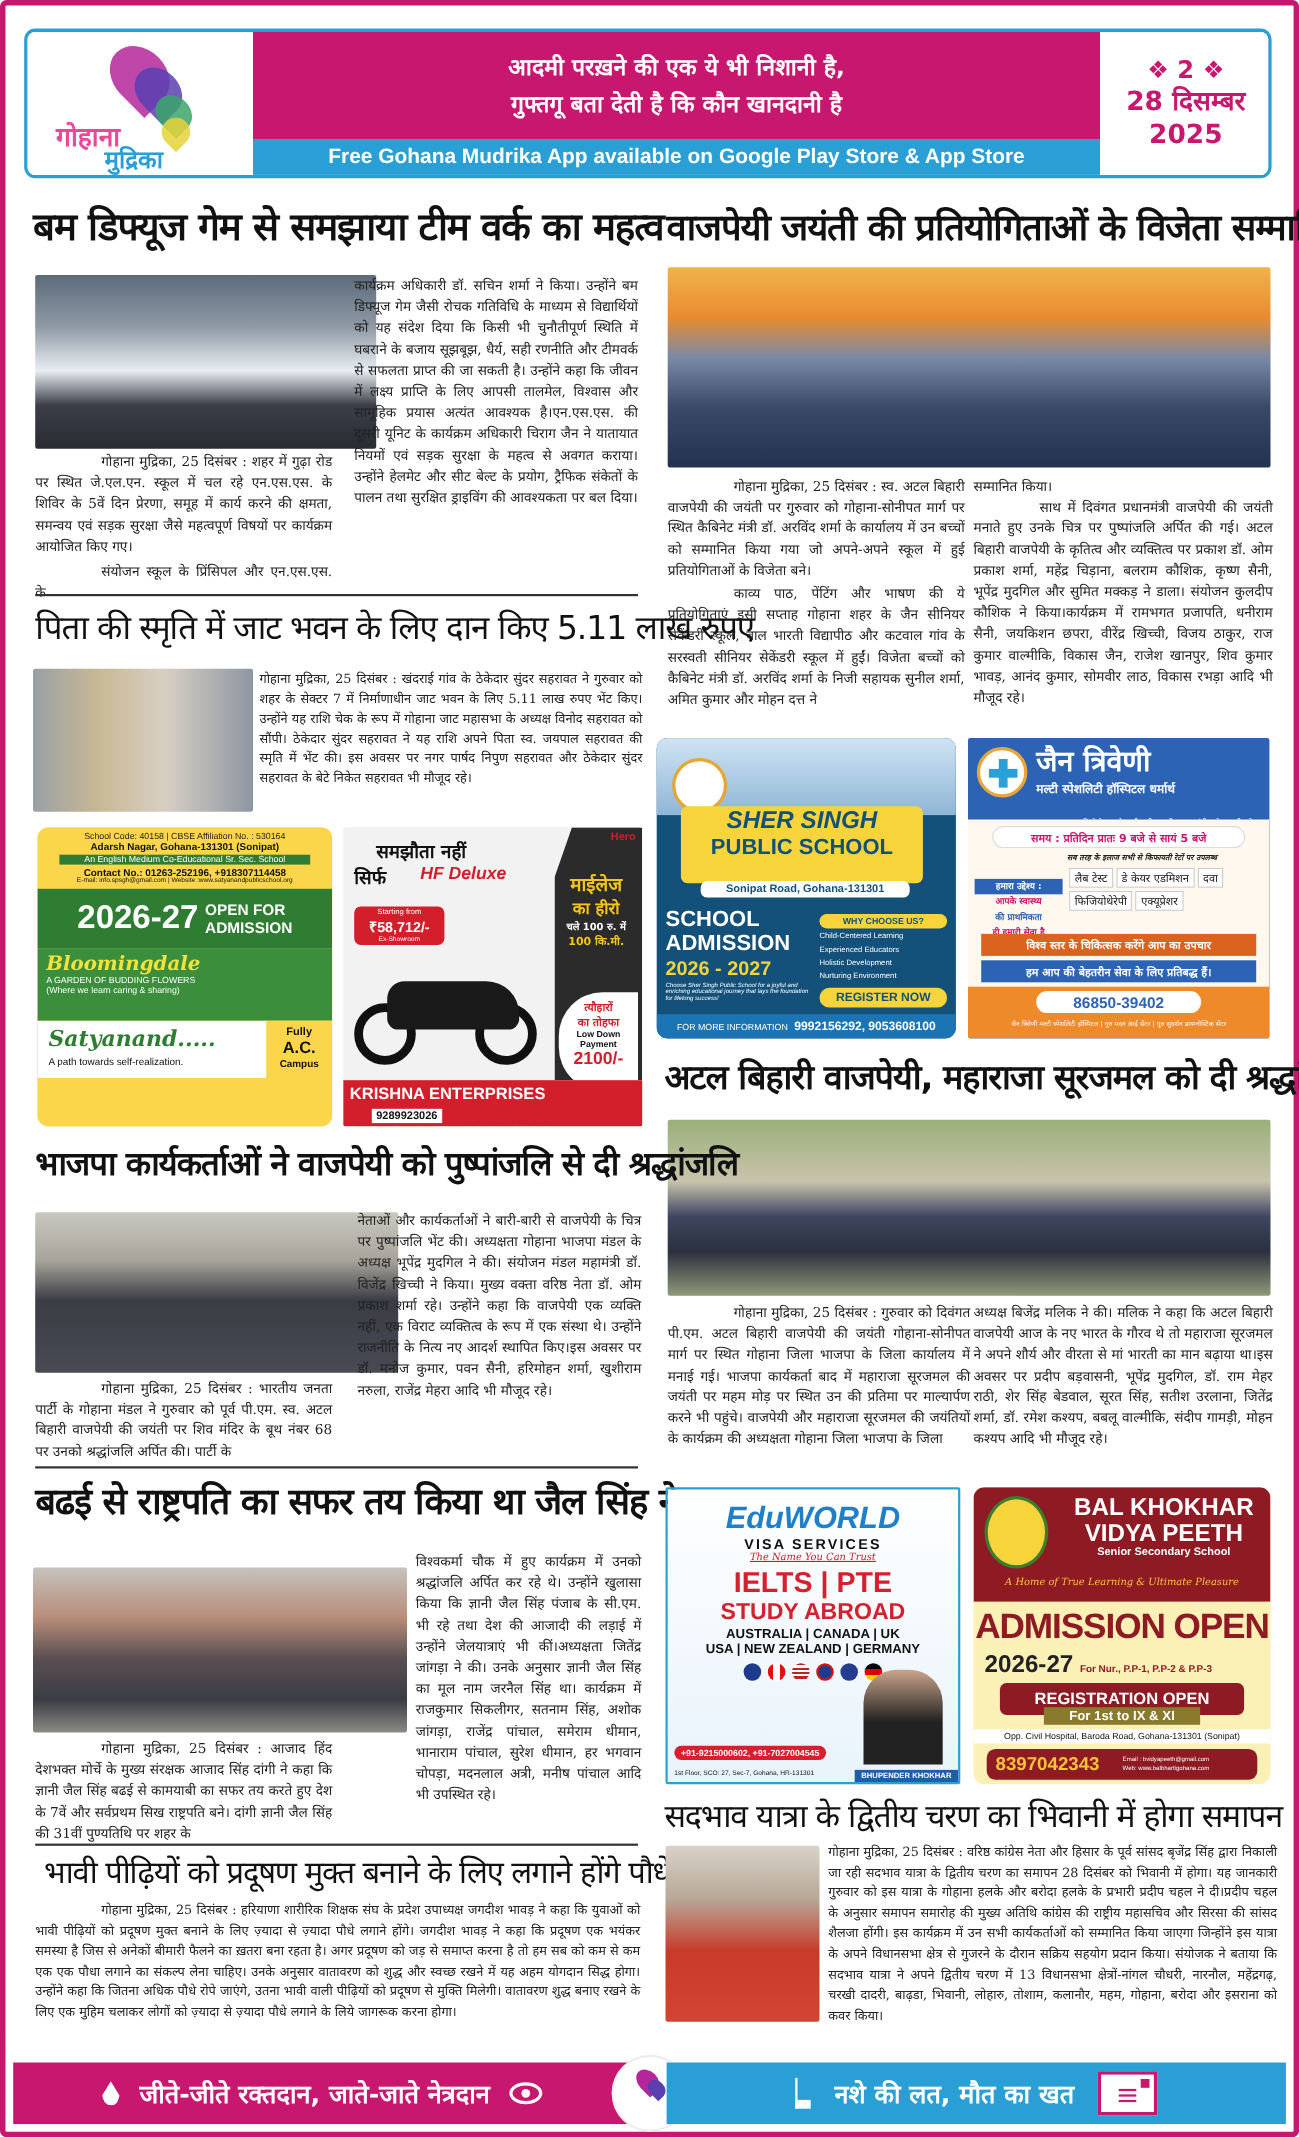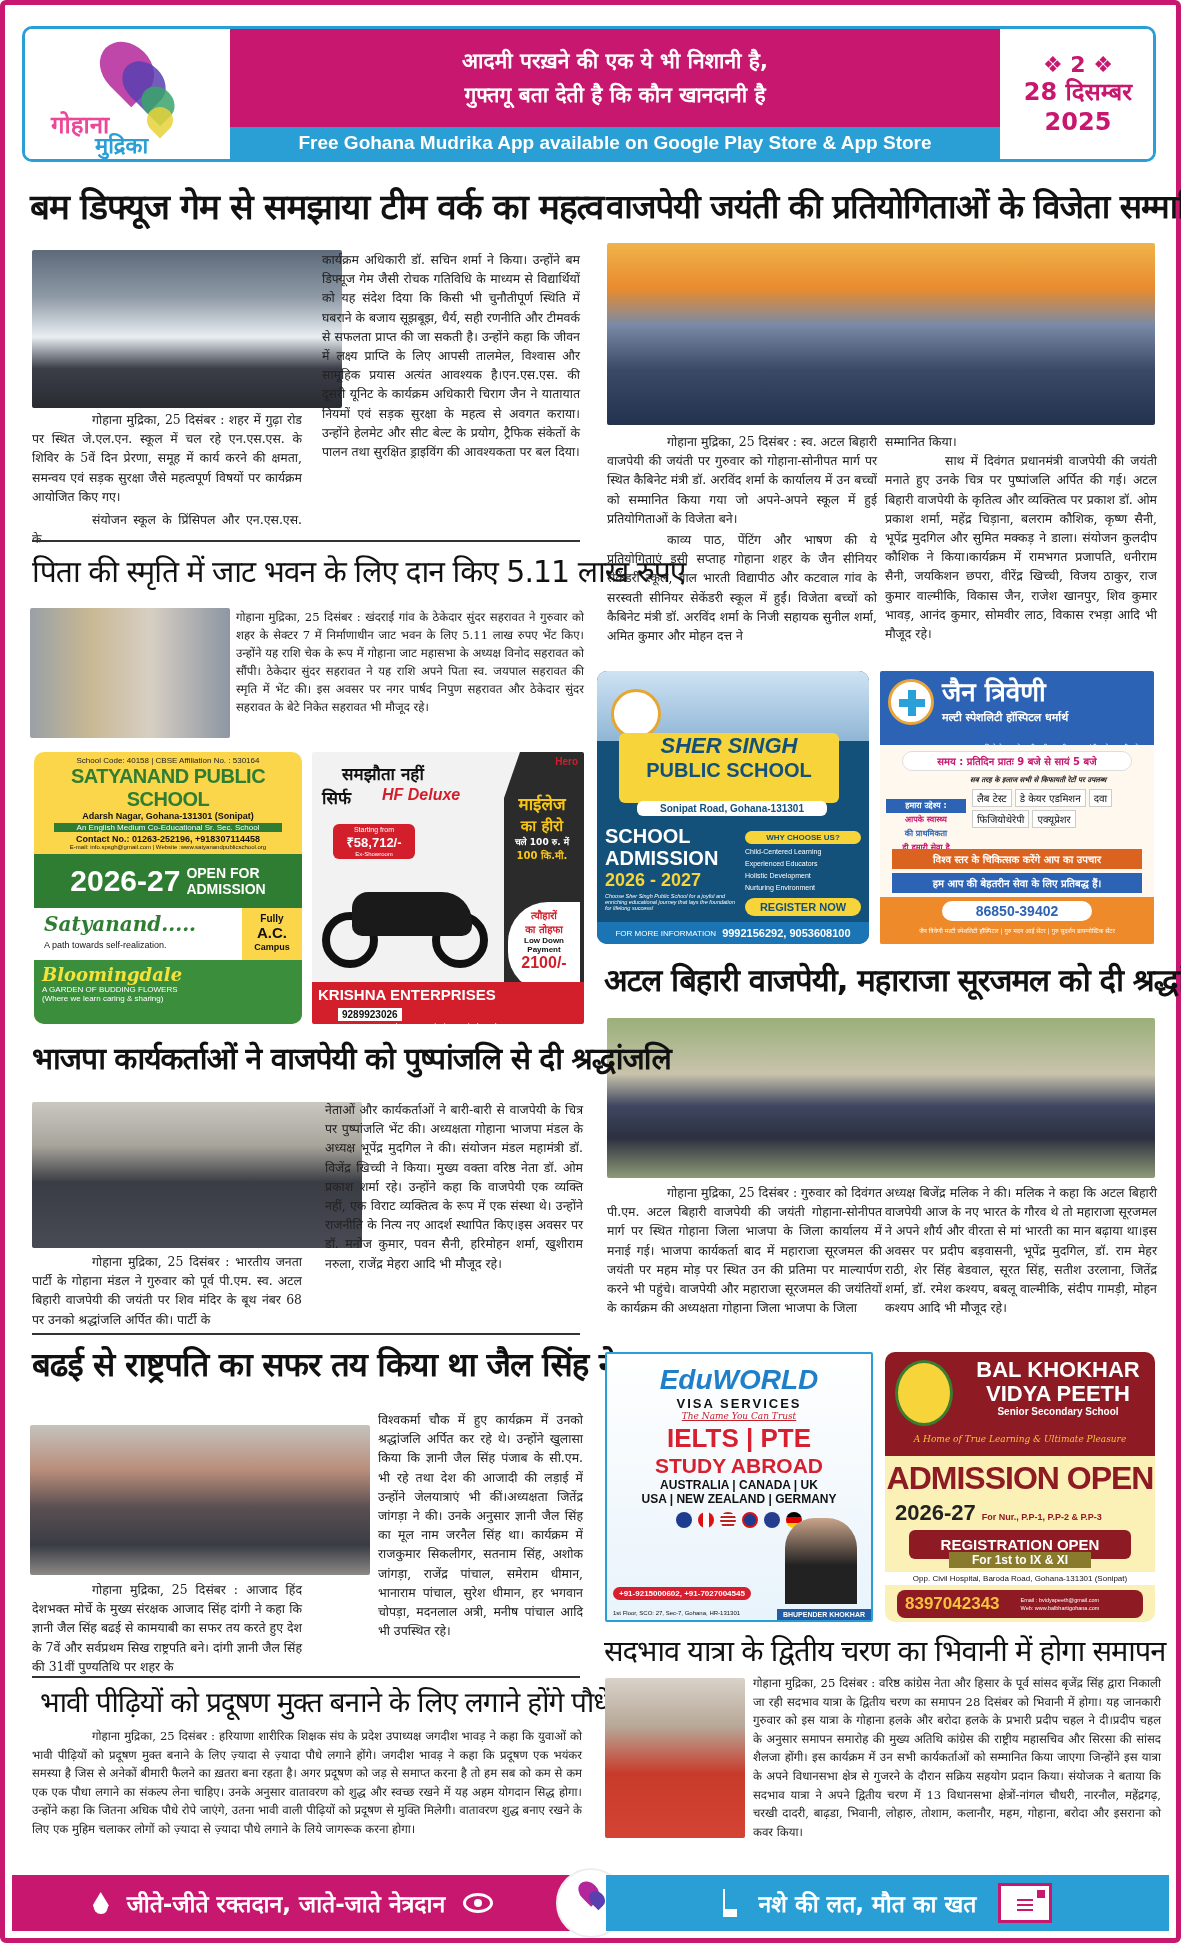--- a/index.html
+++ b/index.html
@@ -84,7 +84,6 @@
 
 <div class="ad" style="left:34px;top:752px;width:268px;height:272px;background:#fbd64a;">
   <div class="c" style="font-size:8px;color:#222;padding-top:4px;">School Code: 40158 | CBSE Affiliation No. : 530164</div>
-  <div class="c" style="font-size:20px;font-weight:bold;color:#2f7d32;letter-spacing:-0.5px;">SATYANAND PUBLIC SCHOOL</div>
   <div class="c" style="font-size:9px;font-weight:bold;">Adarsh Nagar, Gohana-131301 (Sonipat)</div>
   <div class="c" style="font-size:8px;color:#fff;background:#2f7d32;margin:2px 20px;">An English Medium Co-Educational Sr. Sec. School</div>
   <div class="c" style="font-size:9px;font-weight:bold;">Contact No.: 01263-252196, +918307114458</div>

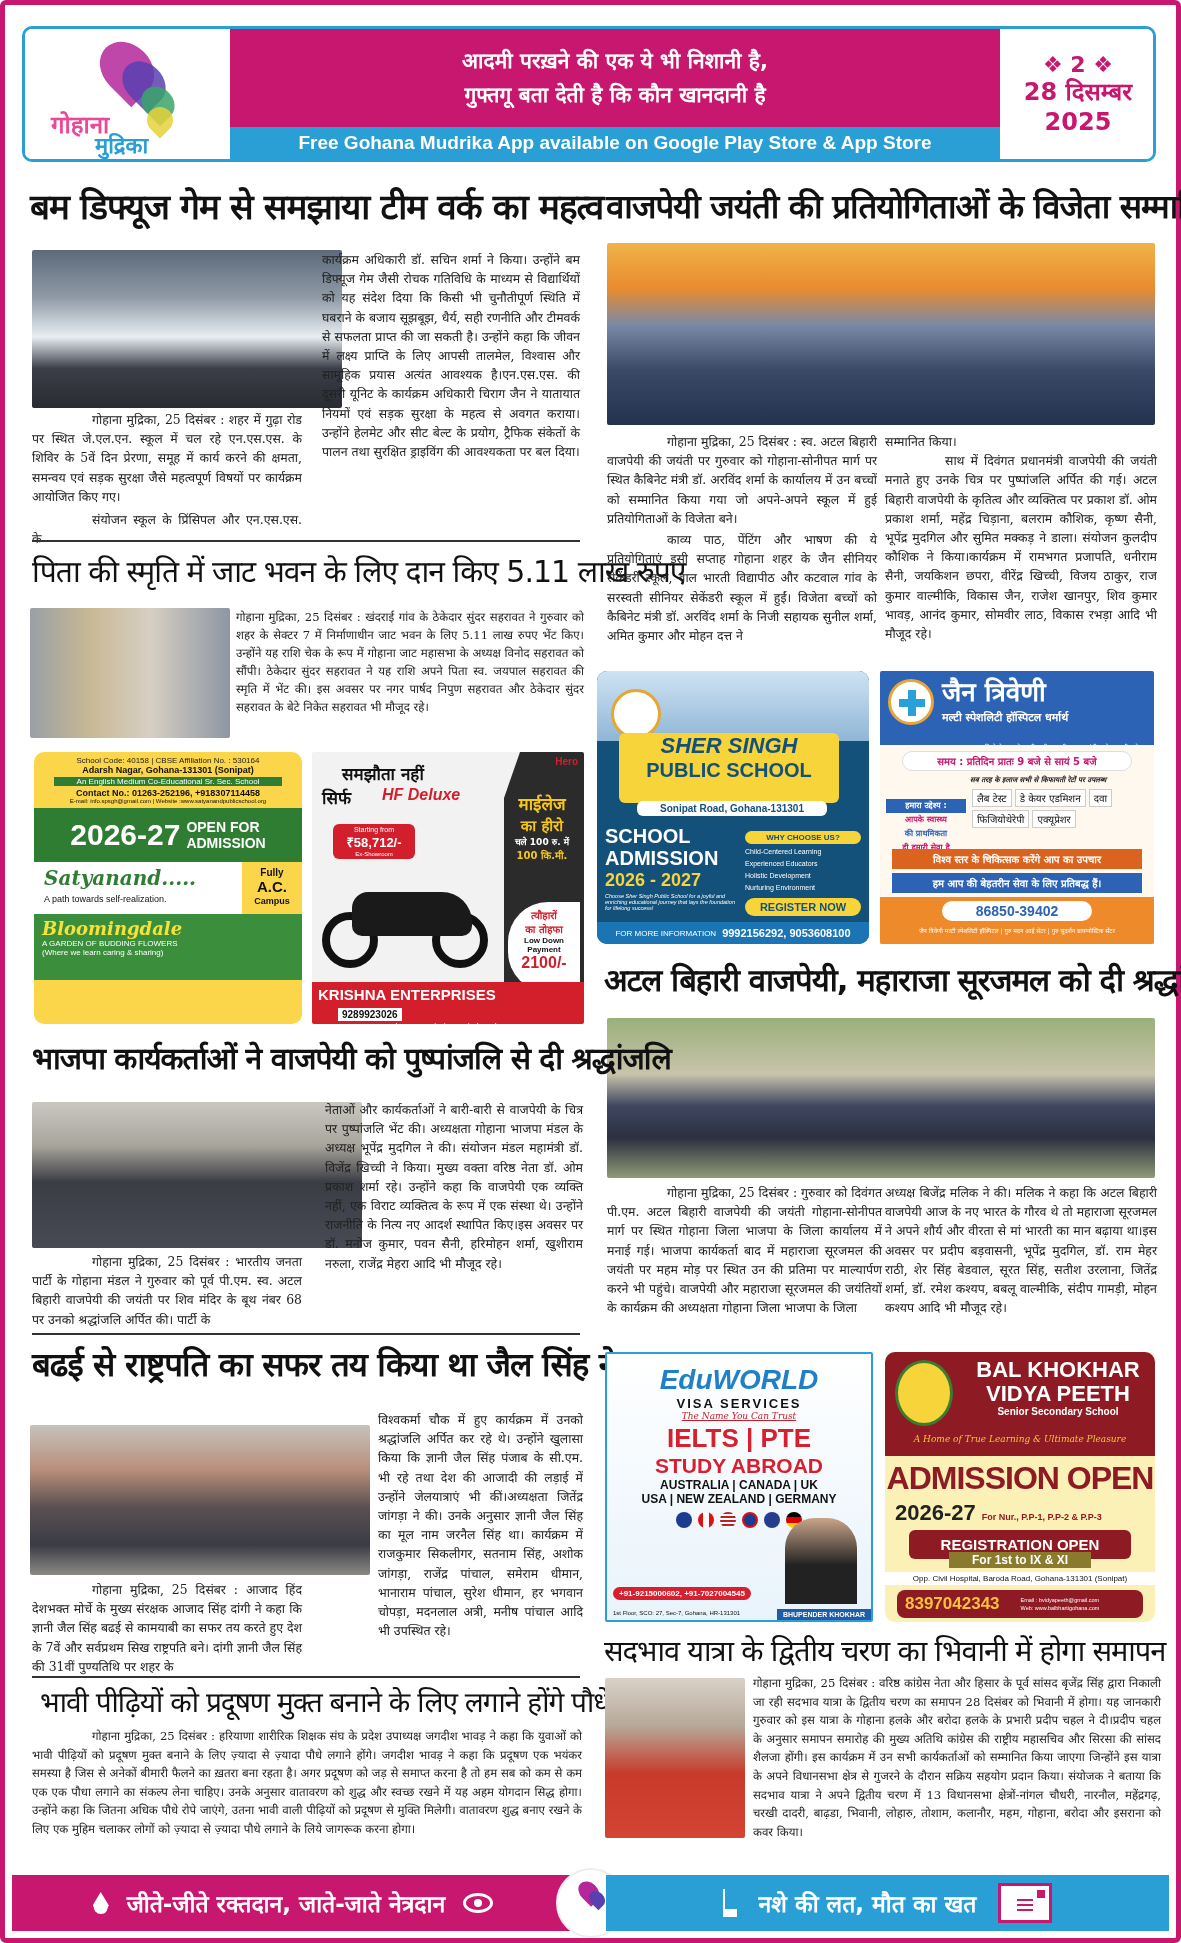--- a/index.html
+++ b/index.html
@@ -115,7 +115,7 @@
   <div style="position:absolute;left:30px;top:10px;font-size:17px;font-weight:bold;font-family:'DejaVu Sans',sans-serif;">समझौता नहीं</div>
   <div style="position:absolute;left:10px;top:34px;font-size:17px;font-weight:bold;font-family:'DejaVu Sans',sans-serif;">सिर्फ</div>
   <div style="position:absolute;left:70px;top:34px;font-size:16px;font-style:italic;font-weight:bold;color:#d21f2b;">HF Deluxe</div>
-  <div style="position:absolute;left:10px;top:72px;width:82px;background:#d21f2b;color:#fff;border-radius:6px;text-align:center;padding:2px;margin-left:11px;">
+  <div style="position:absolute;left:10px;top:72px;width:82px;background:#d21f2b;color:#fff;border-radius:6px;text-align:center;padding:2px;">
     <div style="font-size:7px;">Starting from</div>
     <div style="font-size:13px;font-weight:bold;">₹58,712/-</div>
     <div style="font-size:6px;">Ex-Showroom</div>

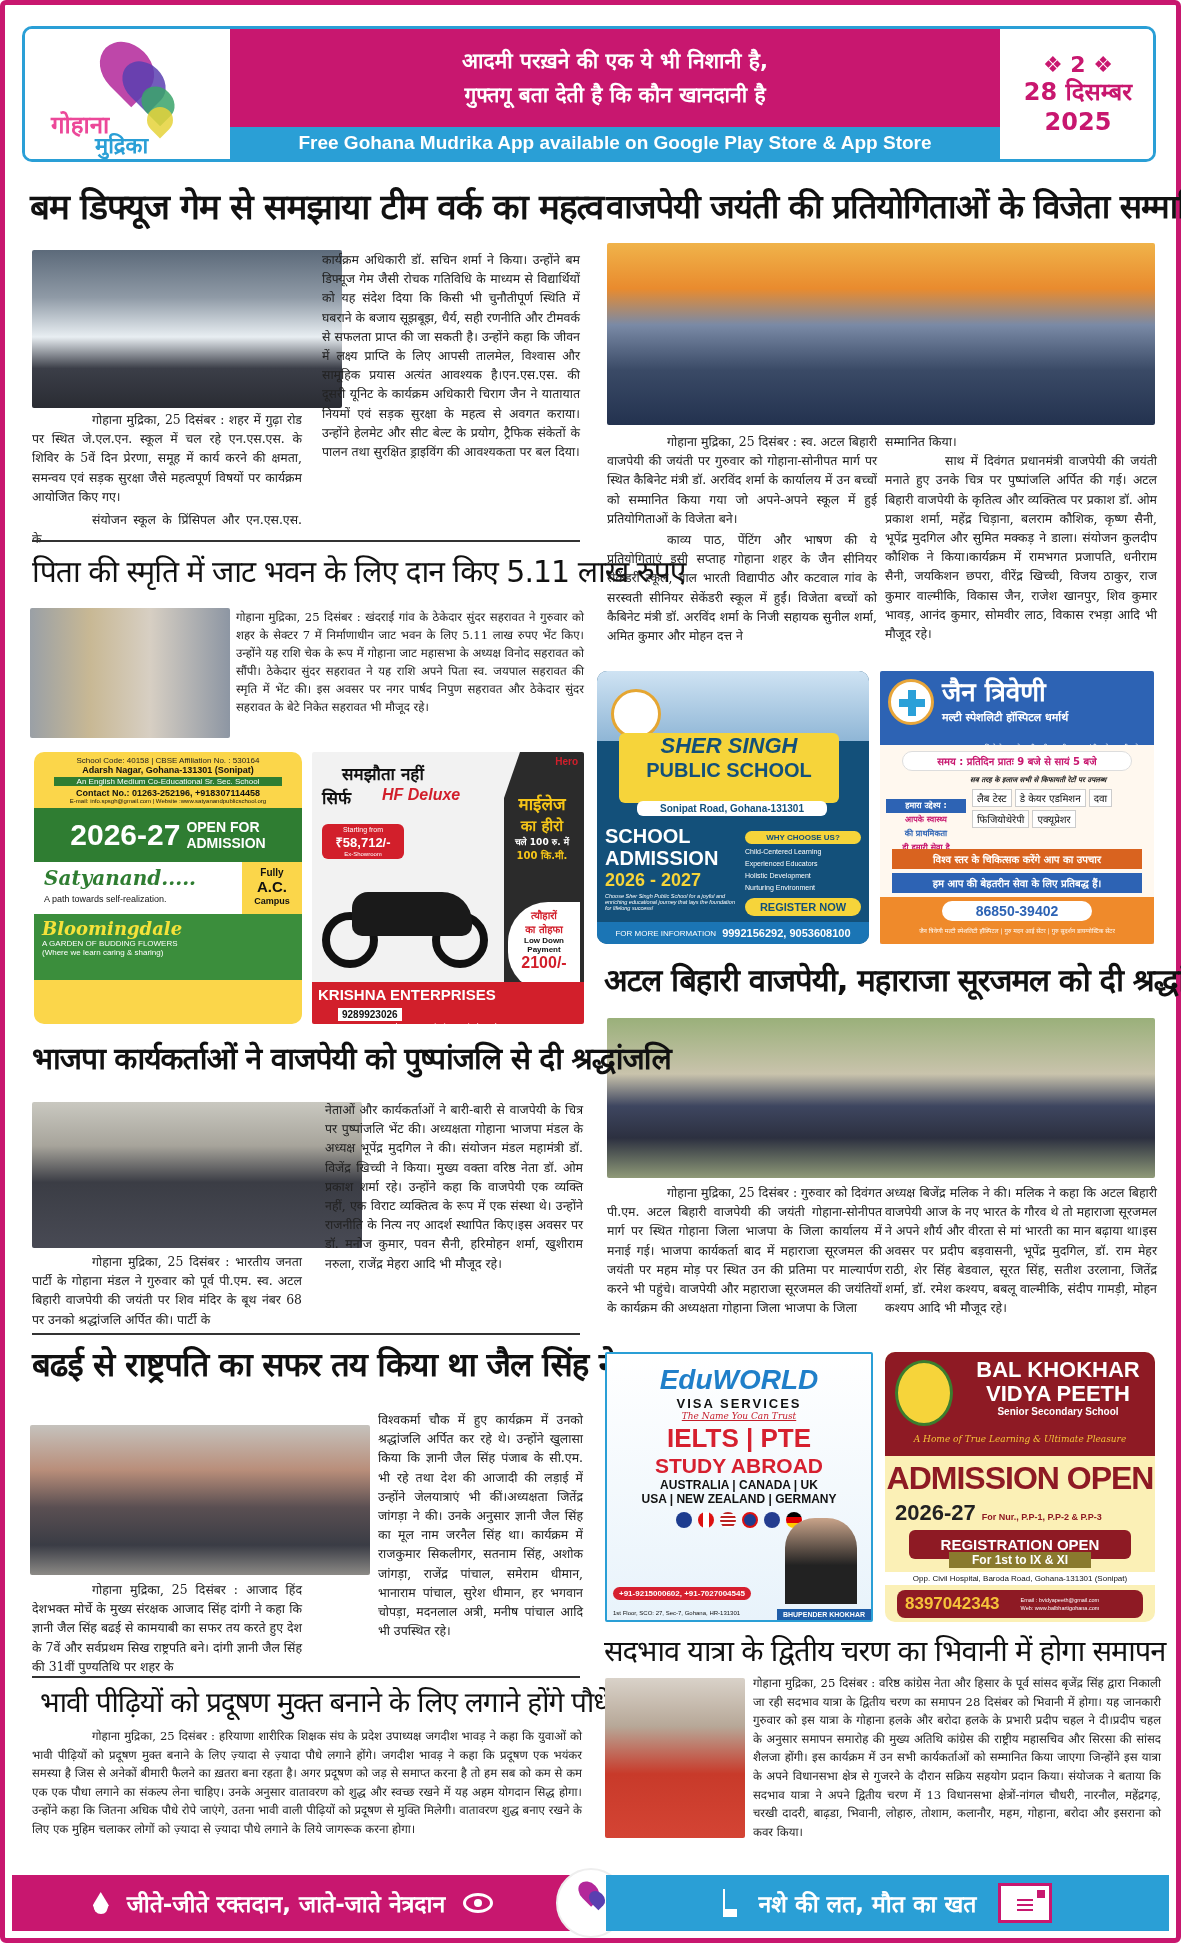--- a/index.html
+++ b/index.html
@@ -92,6 +92,11 @@
     <span style="font-size:30px;font-weight:bold;">2026-27</span>
     <span style="font-size:14px;font-weight:bold;line-height:16px;"><span>OPEN FOR</span><br><span>ADMISSION</span></span>
   </div>
+  <div style="background:#3b8e3c;color:#fff;height:66px;padding:4px 8px;">
+    <div style="font-size:18px;font-weight:bold;font-style:italic;color:#f5e23a;font-family:'DejaVu Serif',serif;">Bloomingdale</div>
+    <div style="font-size:8px;">A GARDEN OF BUDDING FLOWERS</div>
+    <div style="font-size:8px;">(Where we learn caring &amp; sharing)</div>
+  </div>
   <div style="background:#fff;height:52px;position:relative;">
     <div style="position:absolute;left:10px;top:4px;font-size:20px;font-style:italic;font-weight:bold;color:#2f7d32;font-family:'DejaVu Serif',serif;">Satyanand.....</div>
     <div style="position:absolute;left:10px;top:32px;font-size:9px;">A path towards self-realization.</div>
@@ -100,11 +105,6 @@
       <div style="font-size:15px;">A.C.</div>
       <div style="font-size:9px;">Campus</div>
     </div>
-  </div>
-  <div style="background:#3b8e3c;color:#fff;height:66px;padding:4px 8px;">
-    <div style="font-size:18px;font-weight:bold;font-style:italic;color:#f5e23a;font-family:'DejaVu Serif',serif;">Bloomingdale</div>
-    <div style="font-size:8px;">A GARDEN OF BUDDING FLOWERS</div>
-    <div style="font-size:8px;">(Where we learn caring &amp; sharing)</div>
   </div>
 
 </div>

